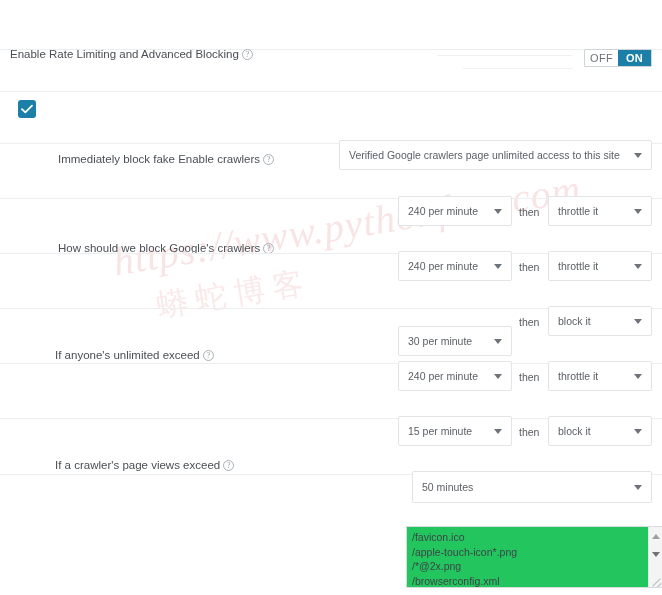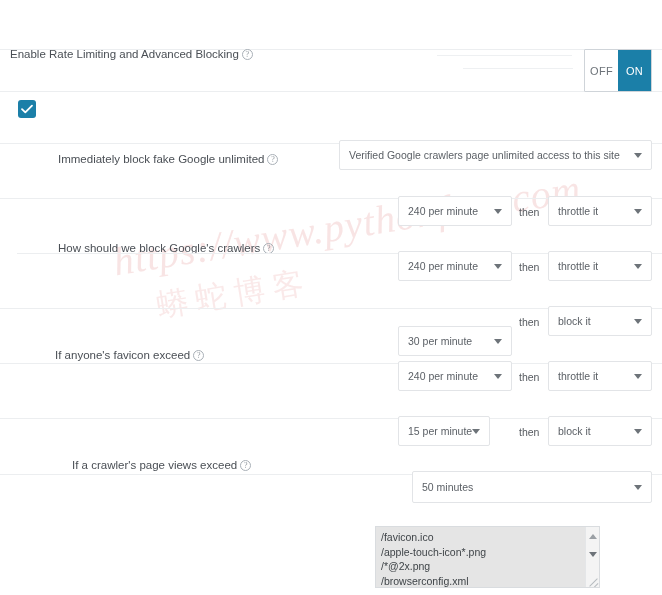--- a/index.html
+++ b/index.html
@@ -119,7 +119,7 @@
     position: absolute;
     right: 10px; top: 49px;
     display: flex;
-    height: 43px;
+    height: 18px;
     border: 1px solid #cfd4d9;
     border-radius: 1px;
     overflow: hidden;

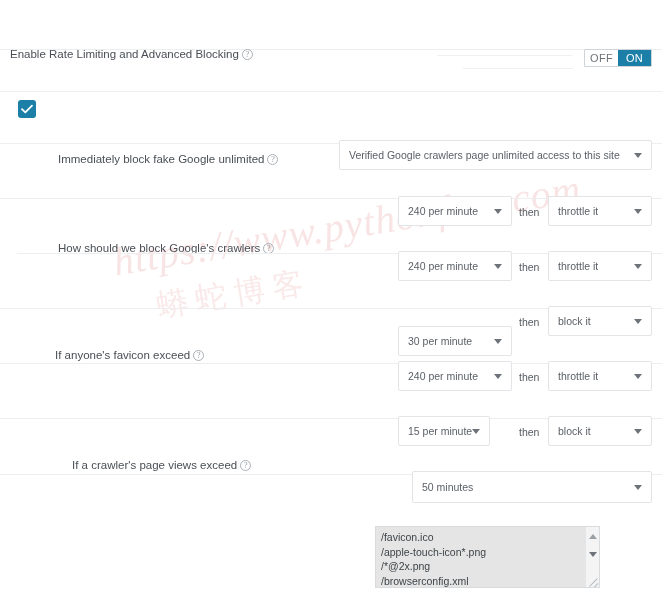--- a/index.html
+++ b/index.html
@@ -134,7 +134,7 @@
     letter-spacing: .3px;
   }
   .toggle .off { color: #6d7379; background: #fff; }
-  .toggle .on  { color: #ffffff; background: #1b7fa8; font-weight: normal; }
+  .toggle .on  { color: #ffffff; background: #1b7fa8; font-weight: bold; }
 
   
   #row-check { height: 42px; }

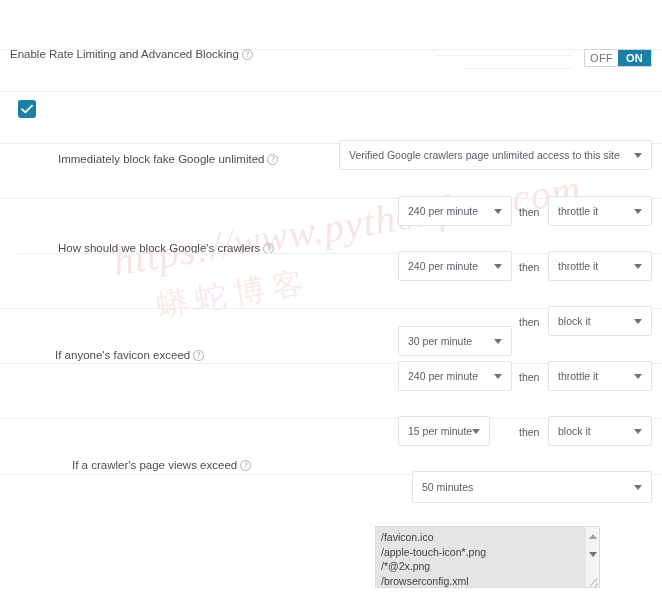--- a/index.html
+++ b/index.html
@@ -259,7 +259,7 @@
 
   <div class="row" id="row-check">
     <div class="row-label" style="left:58px; top:103px;">
-      <span>Immediately block fake Google unlimited</span><span class="qmark">?</span>
+      <span>Immediately block fake Enable crawlers</span><span class="qmark">?</span>
     </div>
   </div>
   <div class="checkbox">

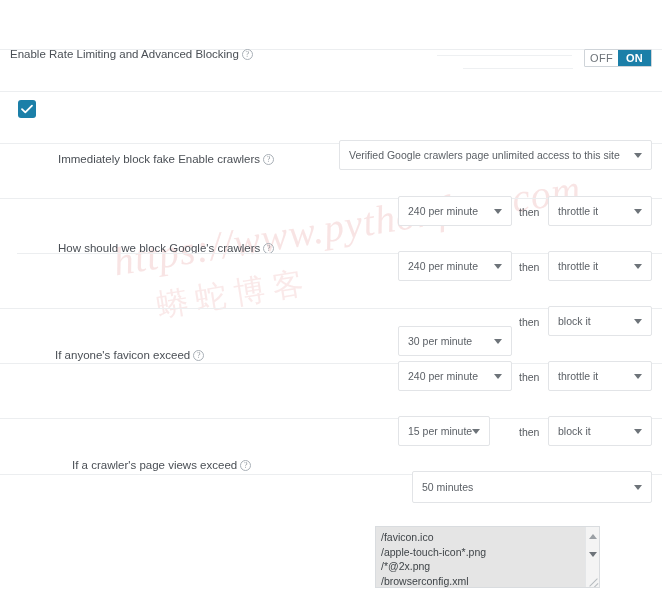--- a/index.html
+++ b/index.html
@@ -280,7 +280,7 @@
 
   <div class="row" style="height:55px;">
     <div class="row-label" style="left:55px; top:205px;">
-      <span>If anyone's favicon exceed</span><span class="qmark">?</span>
+      <span>If anyone's unlimited exceed</span><span class="qmark">?</span>
     </div>
   </div>
   <div class="select" style="left:398px; top:196px; width:114px; height:30px;">

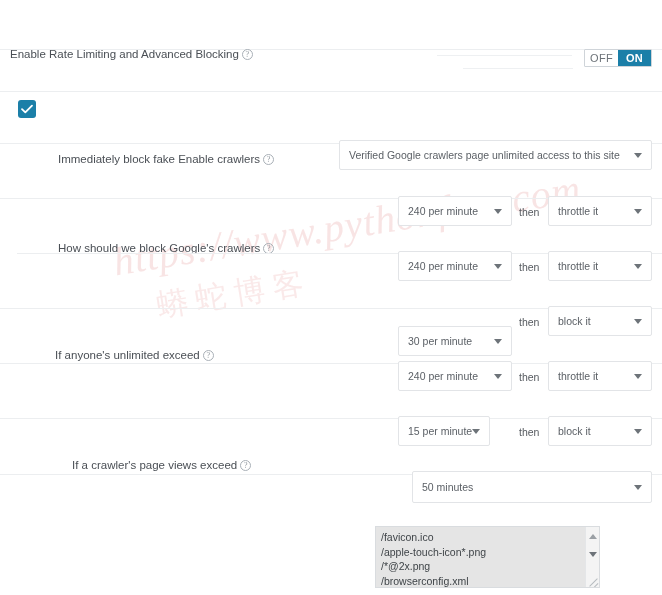--- a/index.html
+++ b/index.html
@@ -337,7 +337,7 @@
   <div class="row" style="height:55px;">
     
   </div>
-  <div class="select" style="left:398px; top:416px; width:92px; height:30px;">
+  <div class="select" style="left:398px; top:416px; width:114px; height:30px;">
     <span class="val">15 per minute</span>
     <span class="arr"></span>
   </div>

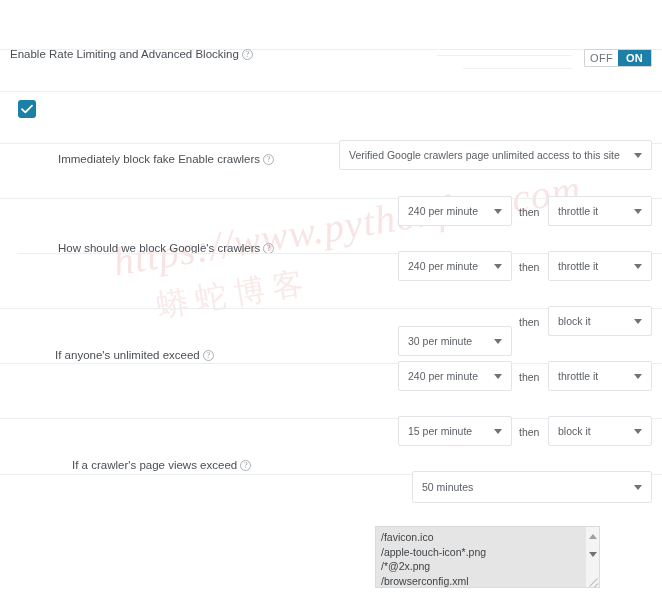--- a/index.html
+++ b/index.html
@@ -293,7 +293,7 @@
     <span class="arr"></span>
   </div>
 
-  <div class="row" style="height:55px;margin-left:17px;">
+  <div class="row" style="height:55px;">
     <div class="row-label" style="left:55px; top:260px;">
       <span>If a crawler's page views exceed</span><span class="qmark">?</span>
     </div>

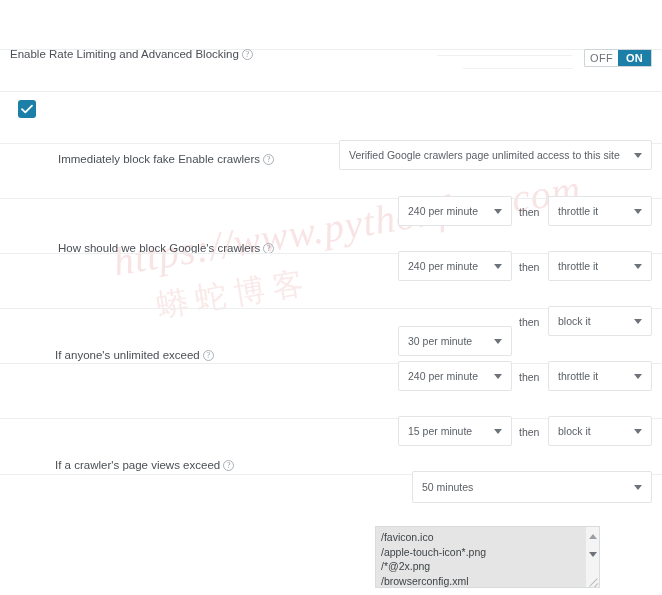--- a/index.html
+++ b/index.html
@@ -186,10 +186,10 @@
   
   .urlbox {
     position: absolute;
-    left: 375px; top: 526px;
-    width: 225px; height: 62px;
+    left: 406px; top: 526px;
+    width: 257px; height: 62px;
     border: 1px solid #d9dcdf;
-    background: #e5e5e5;
+    background: #22c55e;
     z-index: 12;
     overflow: hidden;
   }

